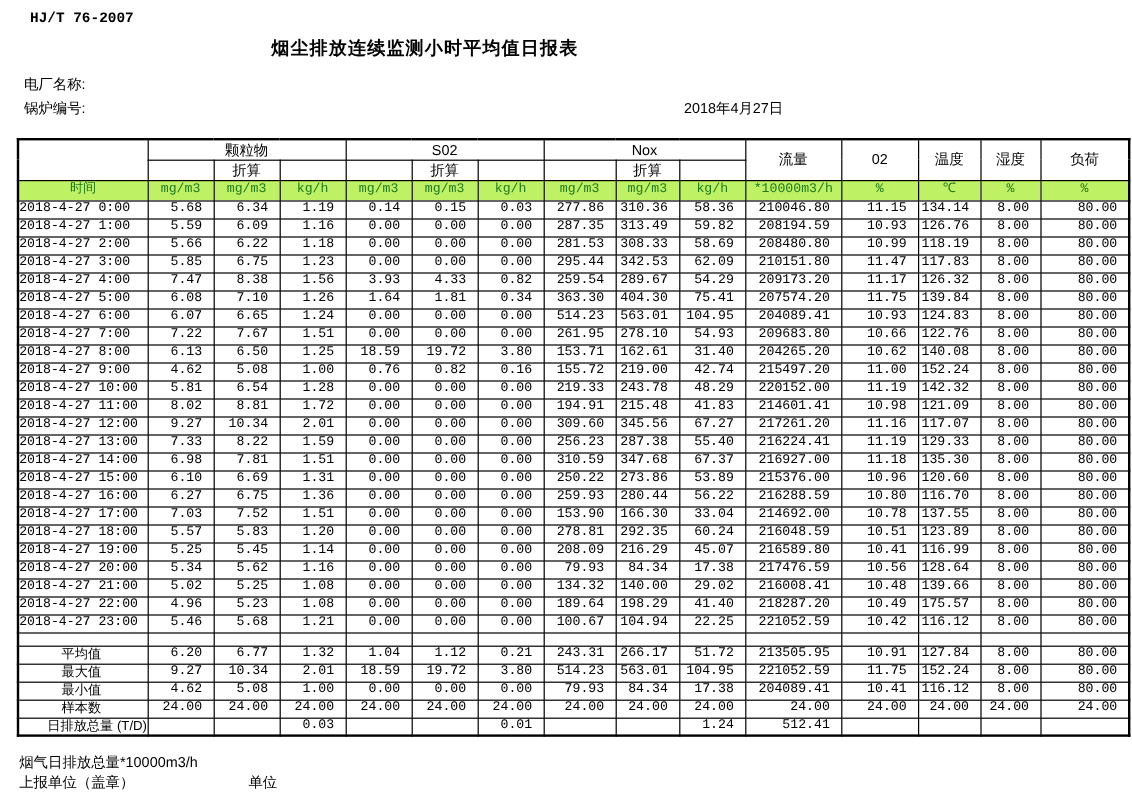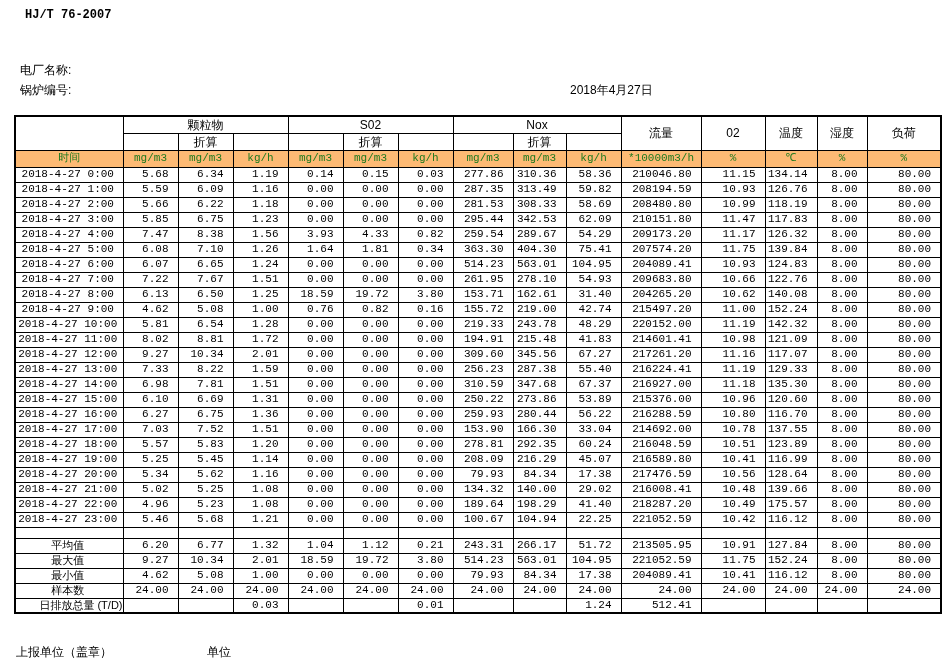--- a/index.html
+++ b/index.html
@@ -47,6 +47,7 @@
 
 <div class="page">
   <div class="std-no">HJ/T  76-2007</div>
+  <div class="title">烟尘排放连续监测小时平均值日报表</div>
   <div class="plant-label">电厂名称:</div>
   <div class="boiler-label">锅炉编号:</div>
   <div class="report-date">2018年4月27日</div>

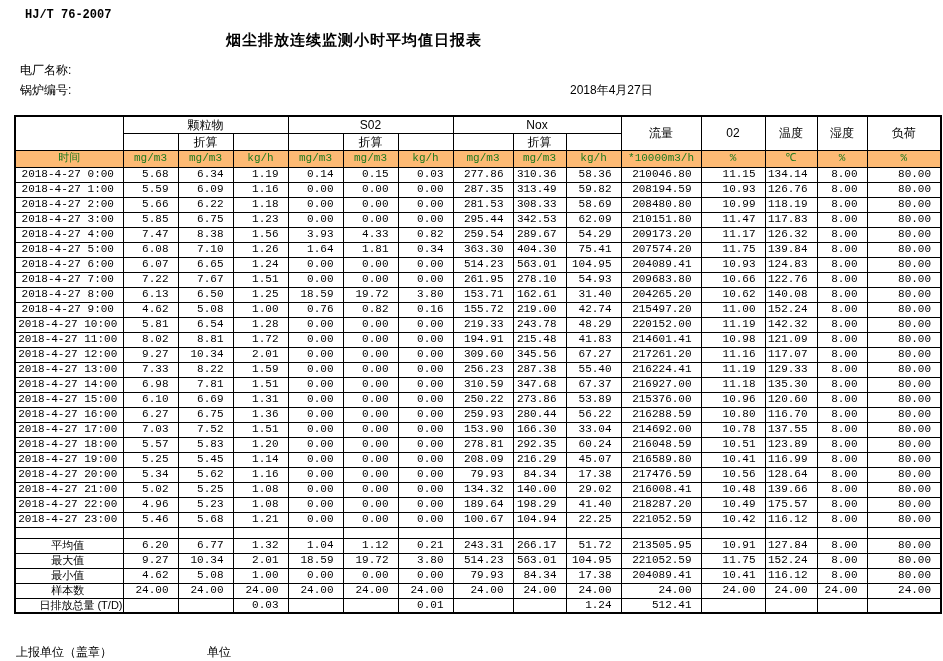--- a/index.html
+++ b/index.html
@@ -28,7 +28,7 @@
   }
   tr.hdr td { height:17px; text-align:center; font-size:12px;
     font-family:"Liberation Sans","DejaVu Sans",sans-serif; }
-  tr.green td { height:17px; background:#fdba74; text-align:center; color:#1f7a1f;
+  tr.green td { height:17px; background:#bef264; text-align:center; color:#1f7a1f;
     font-size:11px; }
   td.time  { text-align:center; padding-right:3px; }
   td.num   { text-align:right; padding-right:9px; }

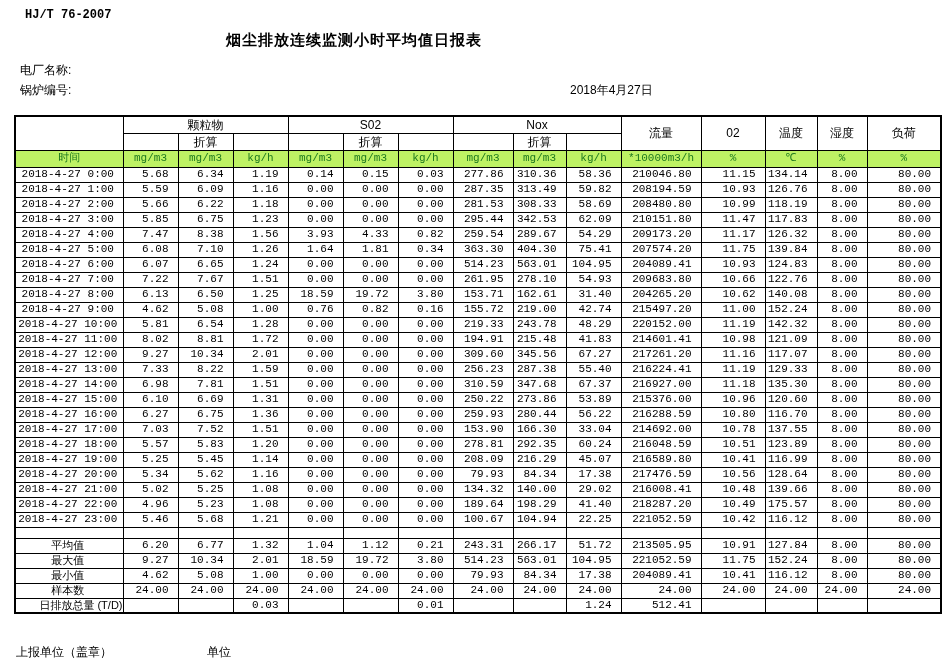--- a/index.html
+++ b/index.html
@@ -30,7 +30,7 @@
     font-family:"Liberation Sans","DejaVu Sans",sans-serif; }
   tr.green td { height:17px; background:#bef264; text-align:center; color:#1f7a1f;
     font-size:11px; }
-  td.time  { text-align:center; padding-right:3px; }
+  td.time  { text-align:left; padding-right:3px; }
   td.num   { text-align:right; padding-right:9px; }
   td.label { text-align:center; padding-right:3px; font-size:12px;
     font-family:Liberation Sans, sans-serif; }

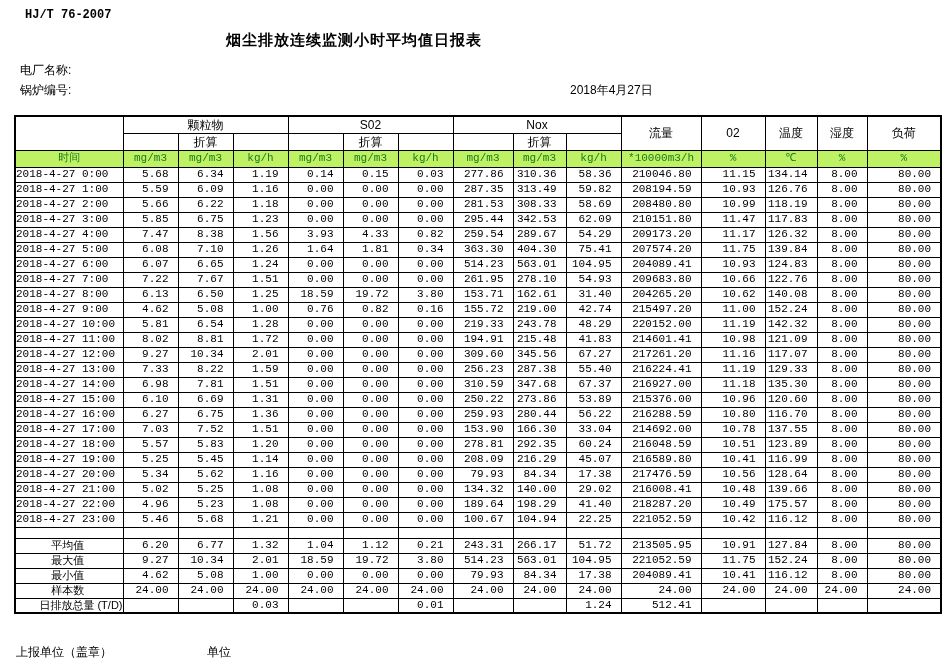--- a/index.html
+++ b/index.html
@@ -623,6 +623,7 @@
       </tbody>
   </table>
 
+  <div class="foot-flue">烟气日排放总量*10000m3/h</div>
   <div class="foot-report-unit">上报单位（盖章）</div>
   <div class="foot-unit">单位</div>
 </div>

